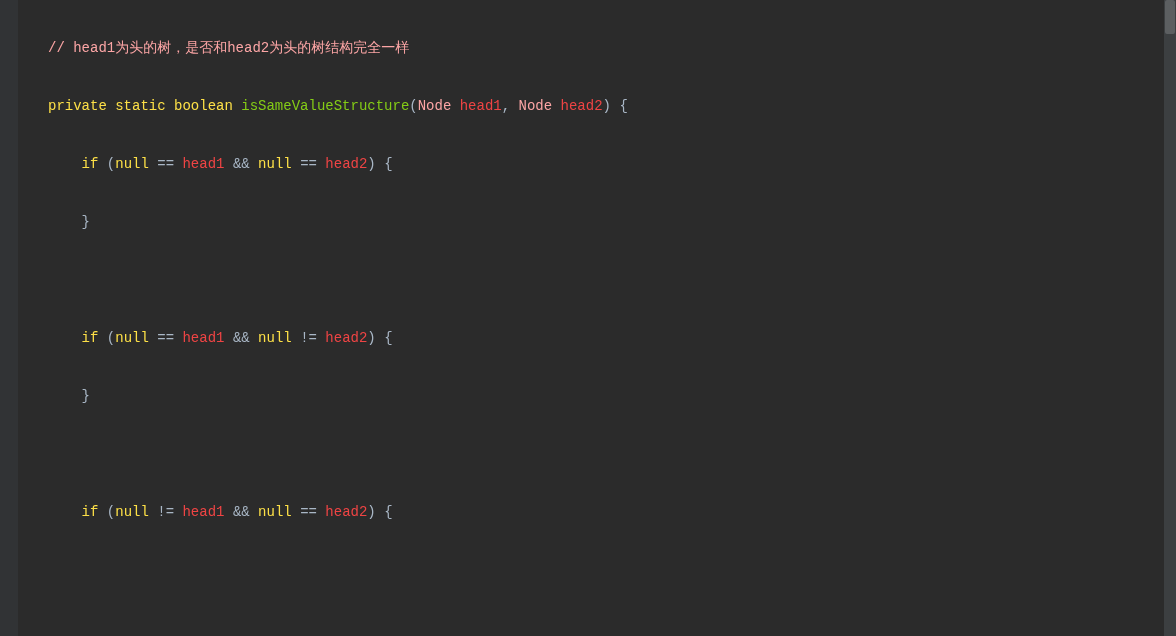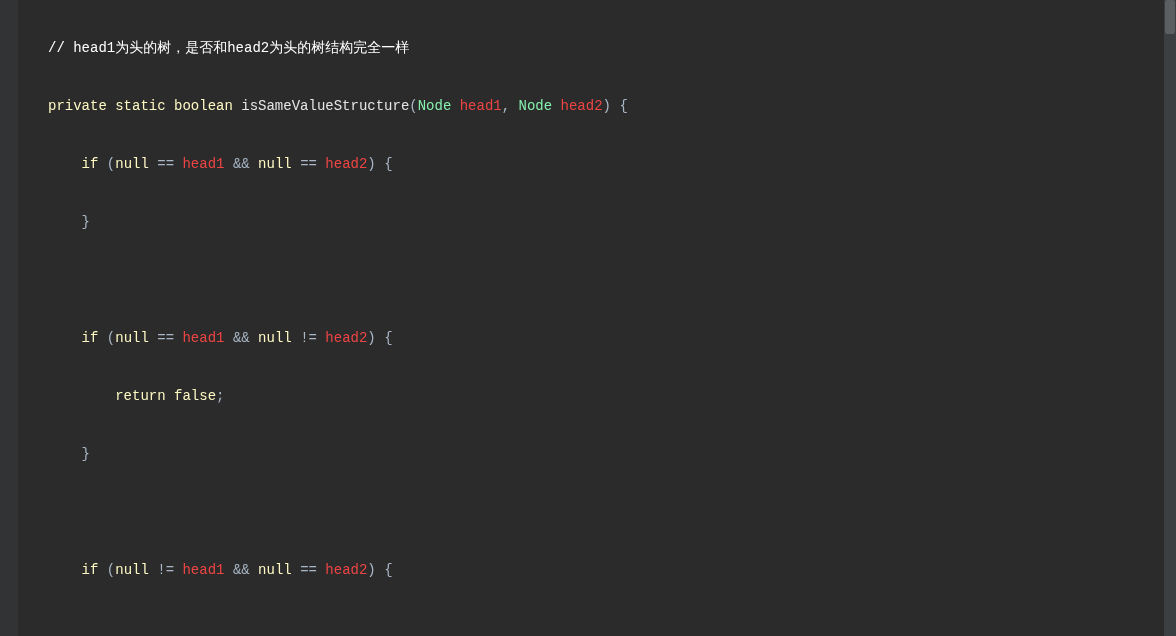--- a/index.html
+++ b/index.html
@@ -47,7 +47,7 @@
     background: #5c5f61;
     border-radius: 2px;
   }
-  .comment { color: #ffffff; font-style: normal; }
+  .comment { color: #fca5a5; font-style: normal; }
   .keyword { color: #fef9c3; }
   .method-decl { color: #e5e5e5; }
   .type { color: #86efac; margin-top: 32px; }

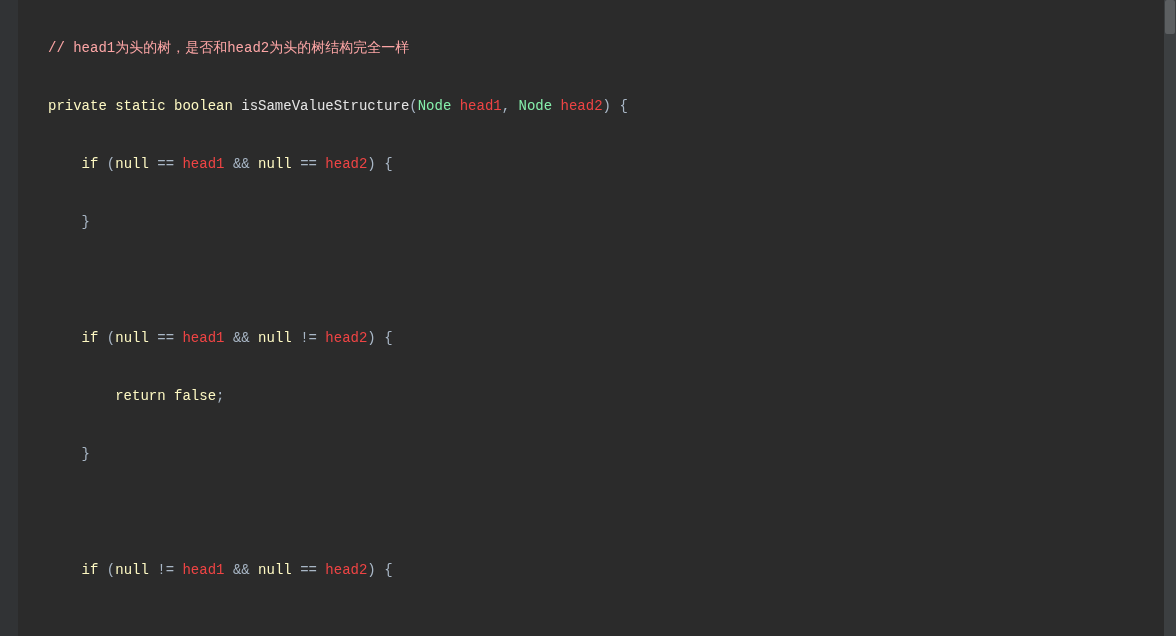--- a/index.html
+++ b/index.html
@@ -48,7 +48,7 @@
     border-radius: 2px;
   }
   .comment { color: #fca5a5; font-style: normal; }
-  .keyword { color: #fef9c3; }
+  .keyword { color: #fde047; }
   .method-decl { color: #e5e5e5; }
   .type { color: #86efac; margin-top: 32px; }
   .param { color: #ef4444; }

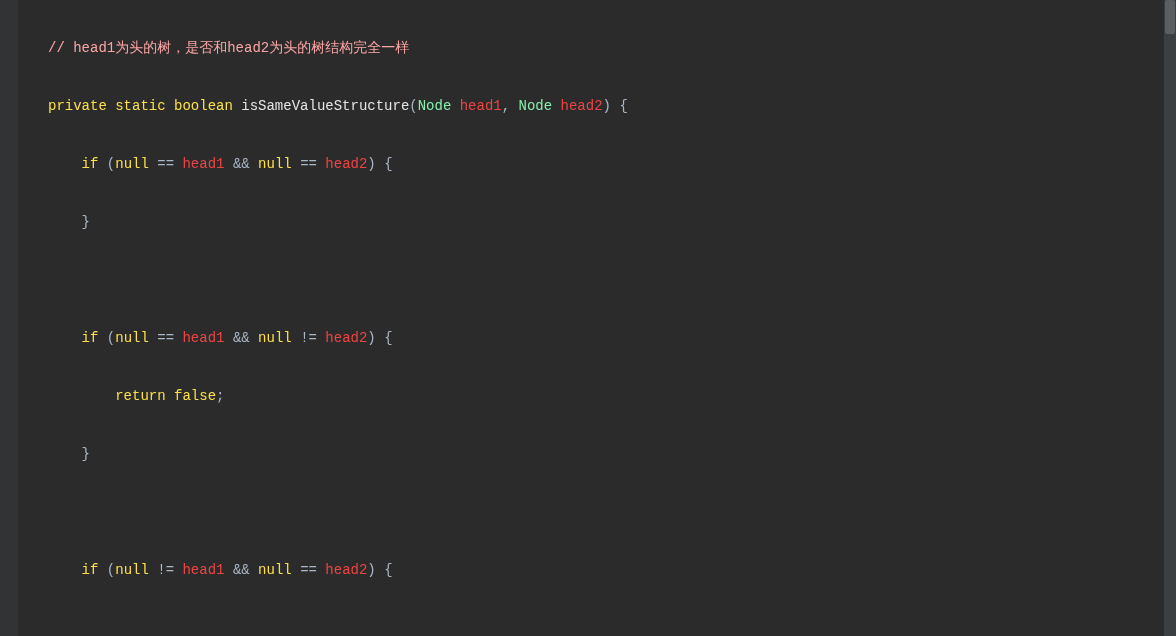--- a/index.html
+++ b/index.html
@@ -49,7 +49,7 @@
   }
   .comment { color: #fca5a5; font-style: normal; }
   .keyword { color: #fde047; }
-  .method-decl { color: #e5e5e5; }
+  .method-decl { color: #84cc16; }
   .type { color: #86efac; margin-top: 32px; }
   .param { color: #ef4444; }
   .punct { color: #a9b7c6; }

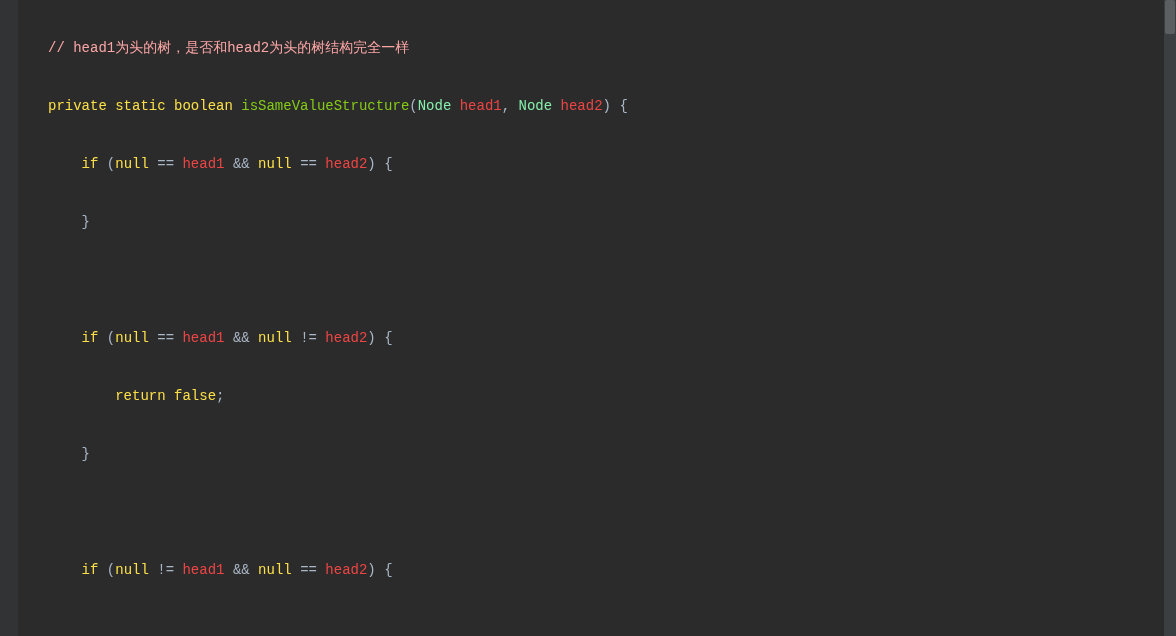--- a/index.html
+++ b/index.html
@@ -50,7 +50,7 @@
   .comment { color: #fca5a5; font-style: normal; }
   .keyword { color: #fde047; }
   .method-decl { color: #84cc16; }
-  .type { color: #86efac; margin-top: 32px; }
+  .type { color: #fca5a5; margin-top: 32px; }
   .param { color: #ef4444; }
   .punct { color: #a9b7c6; }
   .line { display: block; }

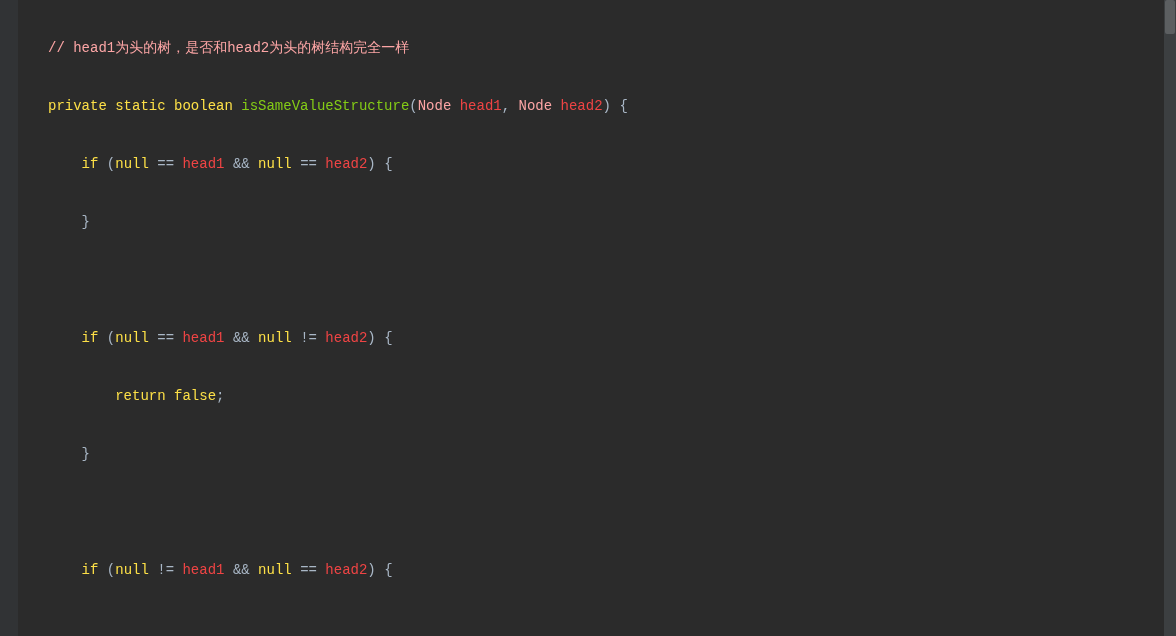--- a/index.html
+++ b/index.html
@@ -67,7 +67,6 @@
 <span class="line">    <span class="punct">}</span></span>
 <span class="line"> </span>
 <span class="line">    <span class="keyword">if</span> <span class="punct">(</span><span class="keyword">null</span> <span class="punct">==</span> <span class="param">head1</span> <span class="punct">&amp;&amp;</span> <span class="keyword">null</span> <span class="punct">!=</span> <span class="param">head2</span><span class="punct">)</span> <span class="punct">{</span></span>
-<span class="line">        <span class="keyword">return</span> <span class="keyword">false</span><span class="punct">;</span></span>
 <span class="line">    <span class="punct">}</span></span>
 <span class="line"> </span>
 <span class="line">    <span class="keyword">if</span> <span class="punct">(</span><span class="keyword">null</span> <span class="punct">!=</span> <span class="param">head1</span> <span class="punct">&amp;&amp;</span> <span class="keyword">null</span> <span class="punct">==</span> <span class="param">head2</span><span class="punct">)</span> <span class="punct">{</span></span>

